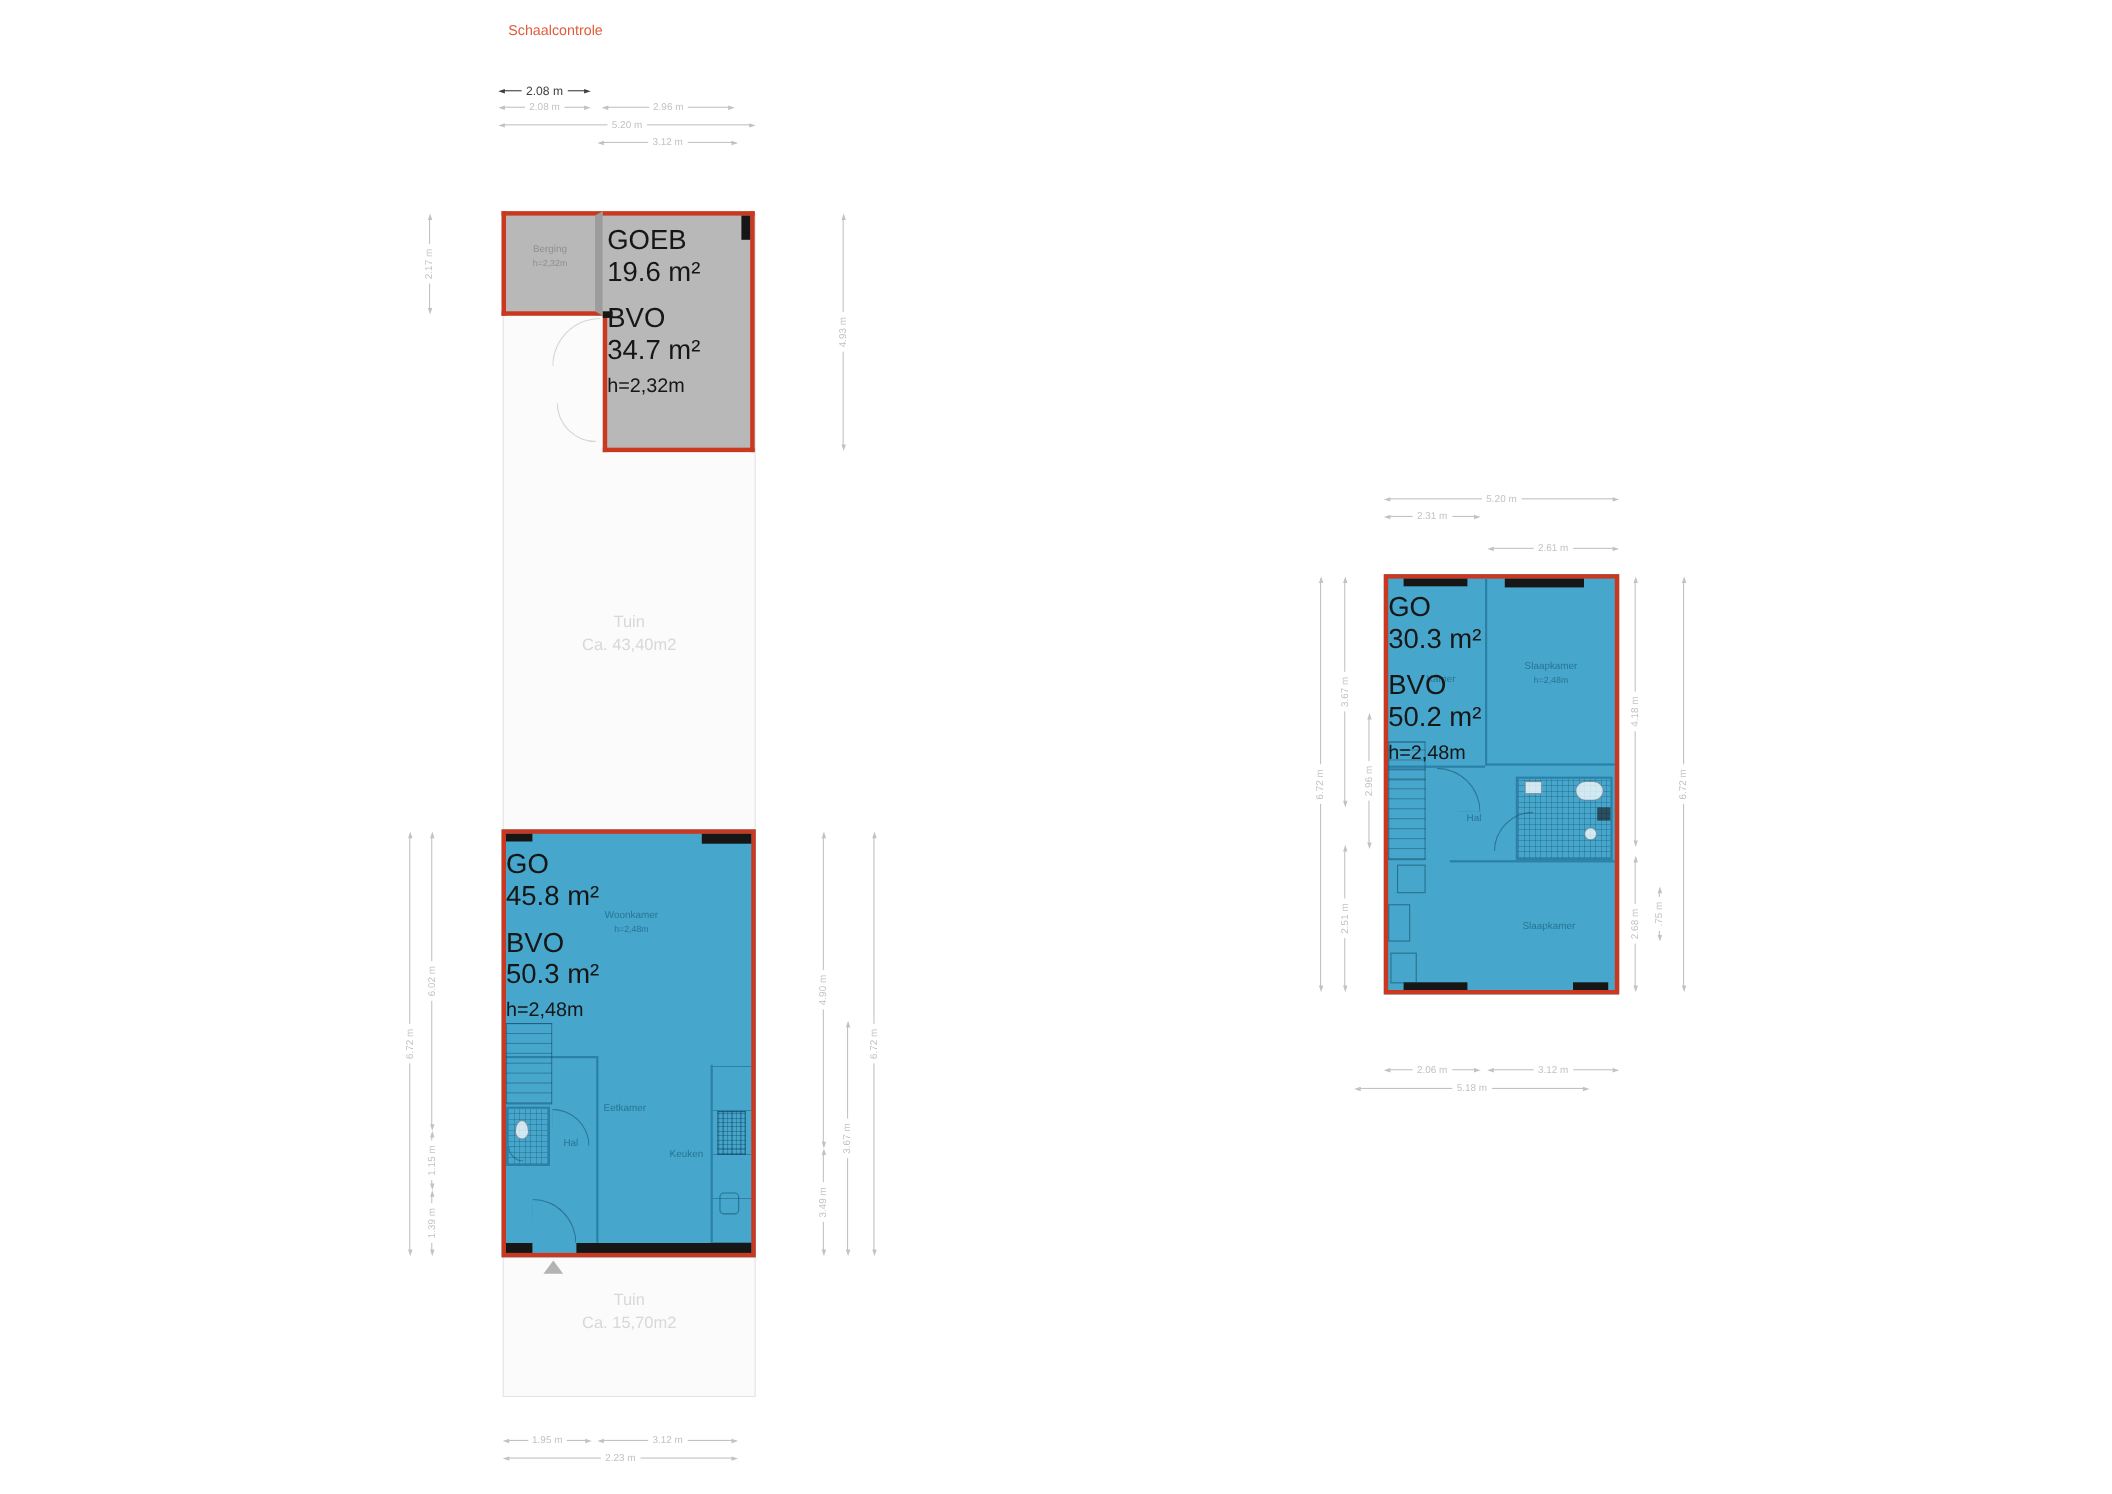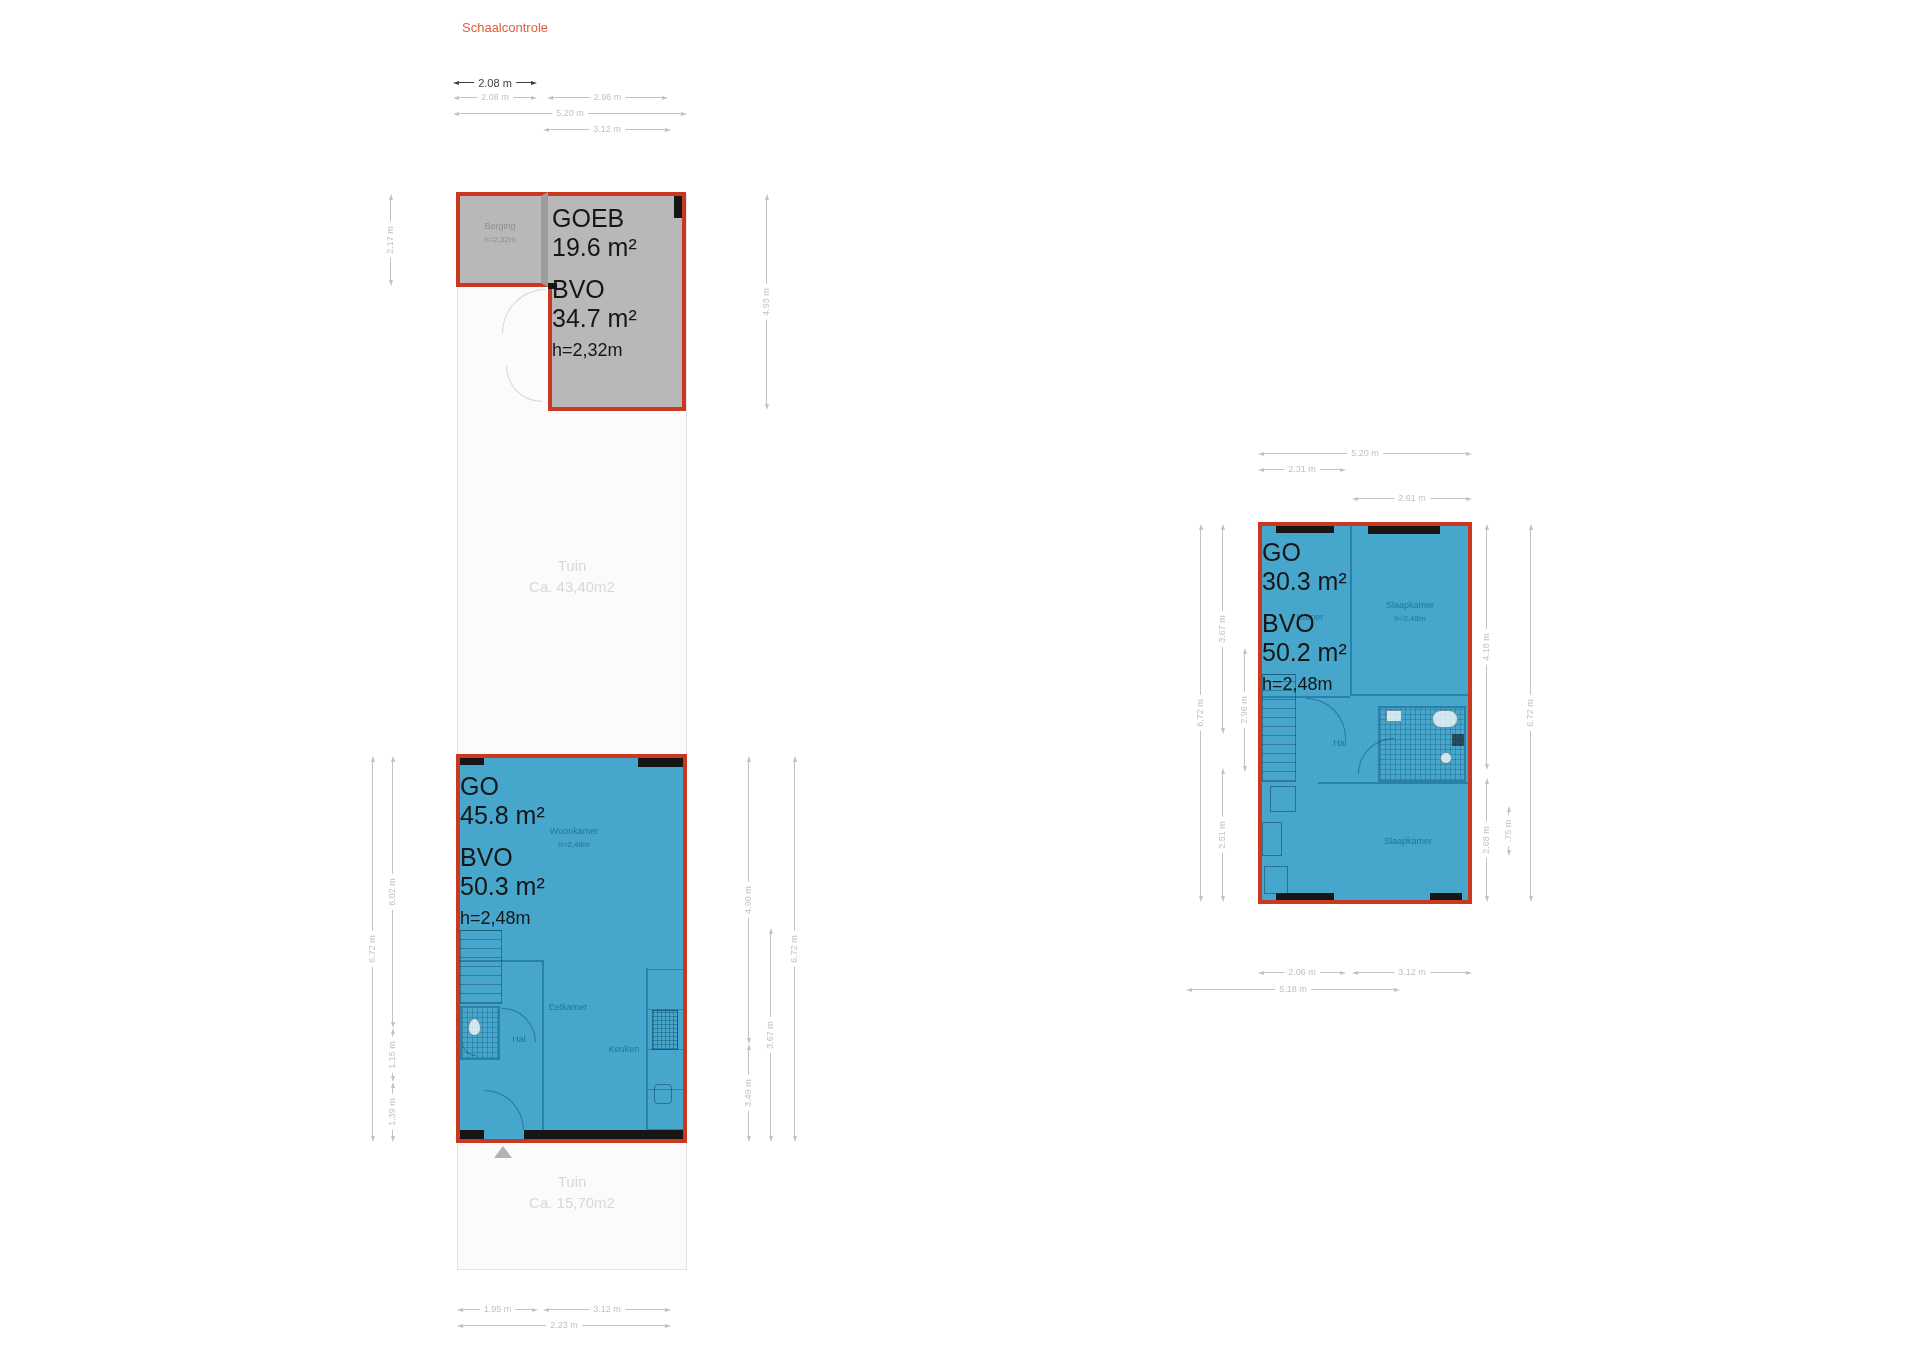--- a/index.html
+++ b/index.html
@@ -330,7 +330,7 @@
       <i class="l"></i>
       <span class="t">3.12 m</span>
     </div>
-  <div class="hdim" style="left:1186px;top:985px;width:214px;">
+  <div class="hdim" style="left:1231px;top:985px;width:214px;">
       <i class="l"></i>
       <span class="t">5.18 m</span>
     </div>

